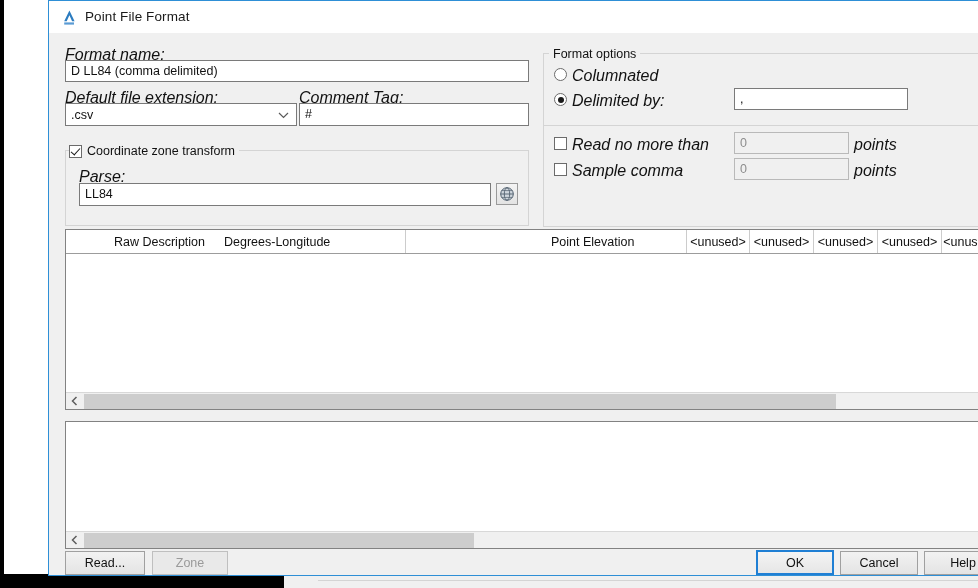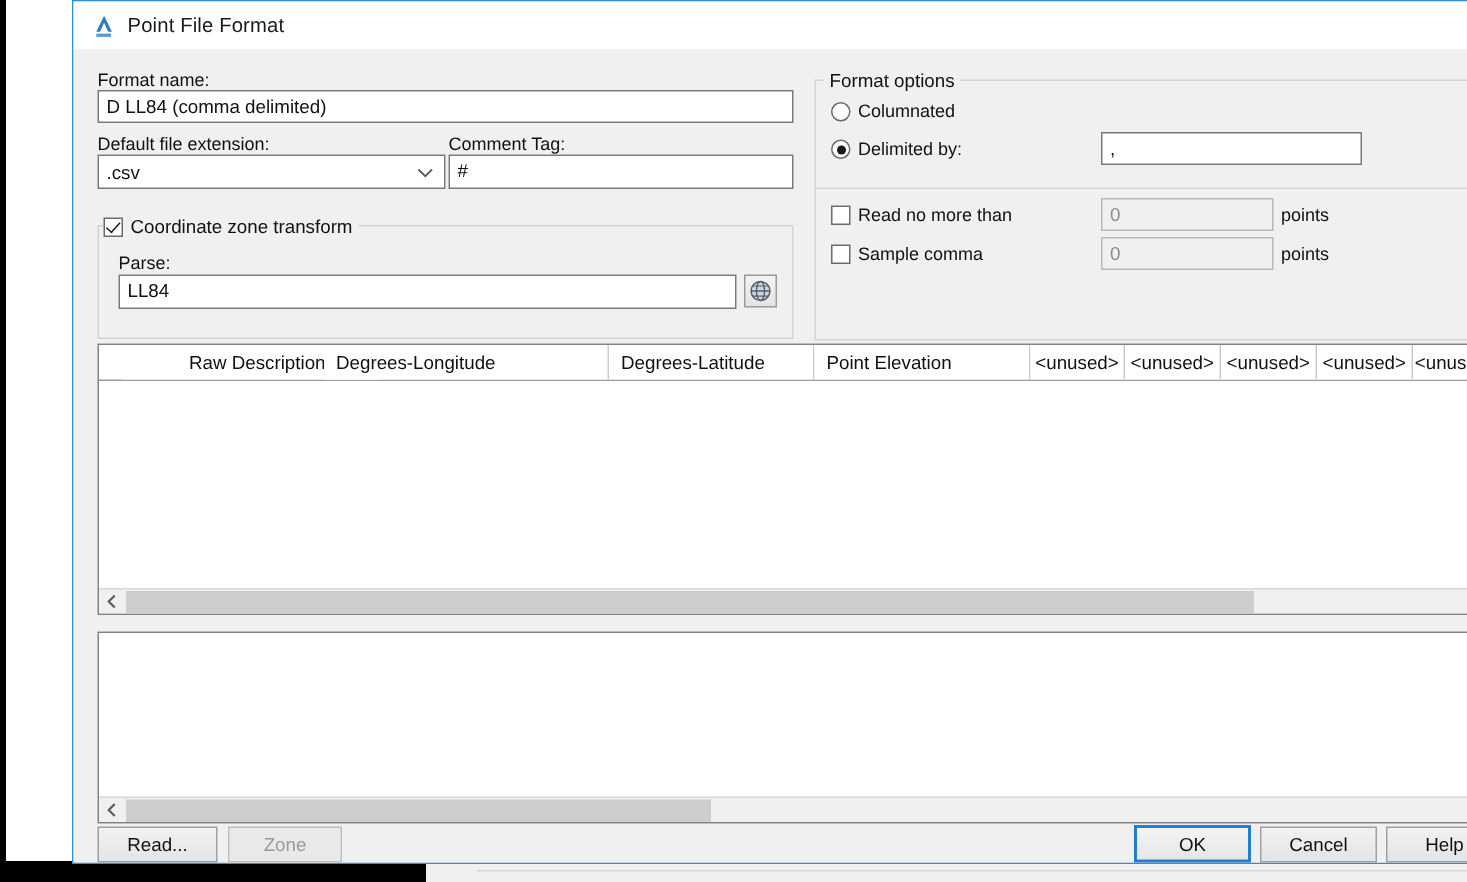--- a/index.html
+++ b/index.html
@@ -77,8 +77,9 @@
   
   .lbl {
     position: absolute;
-    font-size: 12px; color: #111111;
+    font-size: 16px; color: #111111;
     white-space: nowrap;
+    font-style: italic;
   }
 
   

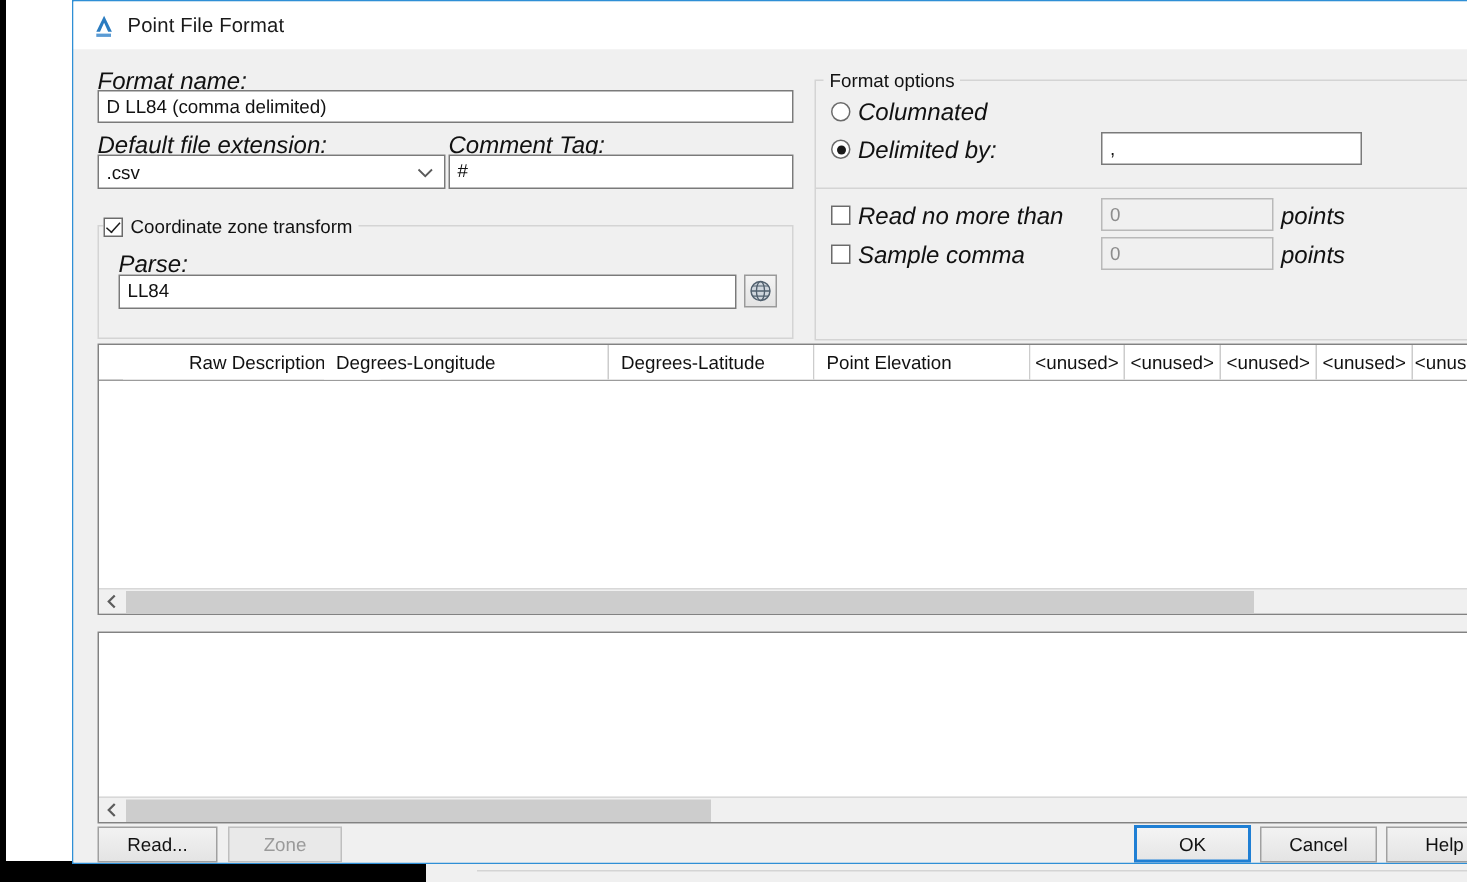--- a/index.html
+++ b/index.html
@@ -355,7 +355,7 @@
 
       <div class="pane" style="left:16px; top:196px; width:936px; height:181px;">
         <div class="thead">
-          <div class="th" style="left:16px;   width:172px;padding-left:44px;">Raw Description</div>
+          <div class="th" style="left:4px;   width:172px;padding-left:44px;">Raw Description</div>
           <div class="th" style="left:150px; width:190px;">Degrees-Longitude</div>
           <div class="th" style="left:340px; width:137px;">Degrees-Latitude</div>
           <div class="th" style="left:477px; width:144px;">Point Elevation</div>

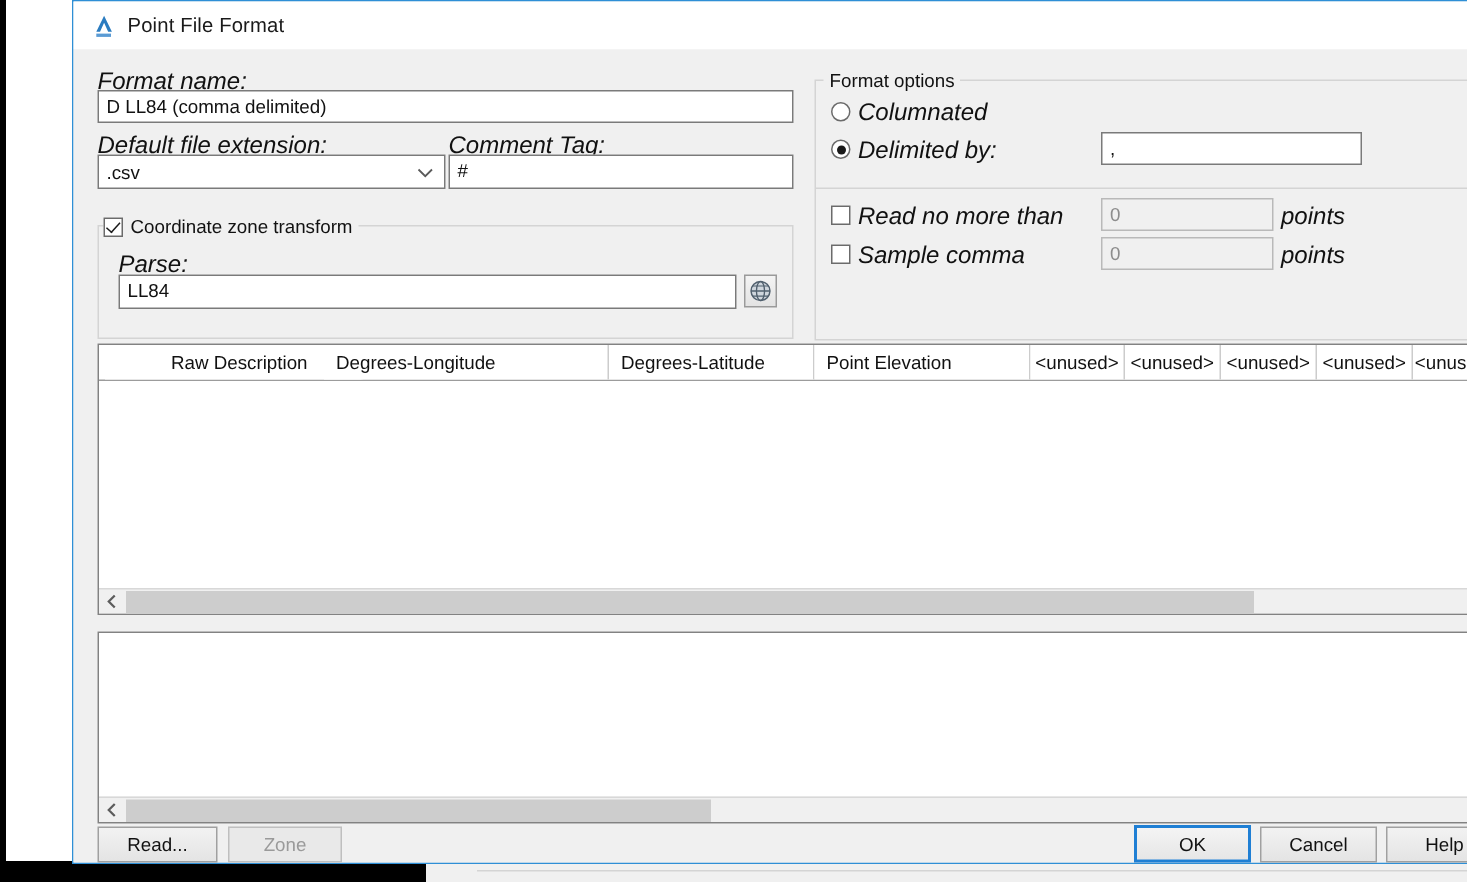--- a/index.html
+++ b/index.html
@@ -357,7 +357,6 @@
         <div class="thead">
           <div class="th" style="left:4px;   width:172px;padding-left:44px;">Raw Description</div>
           <div class="th" style="left:150px; width:190px;">Degrees-Longitude</div>
-          <div class="th" style="left:340px; width:137px;">Degrees-Latitude</div>
           <div class="th" style="left:477px; width:144px;">Point Elevation</div>
           <div class="th center" style="left:621px; width:63px;">&lt;unused&gt;</div>
           <div class="th center" style="left:684px; width:64px;">&lt;unused&gt;</div>

